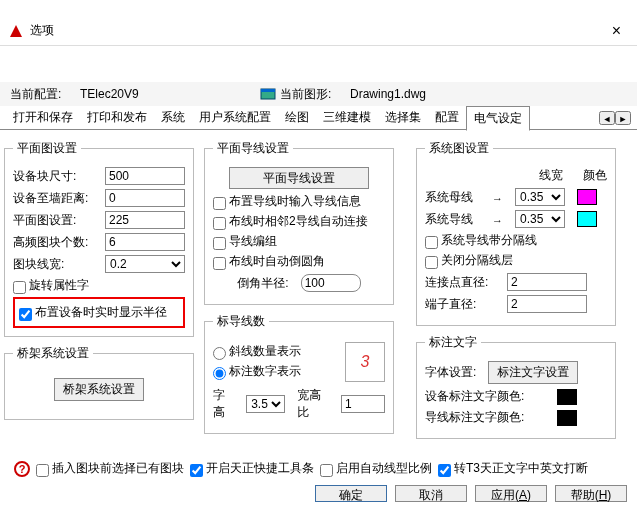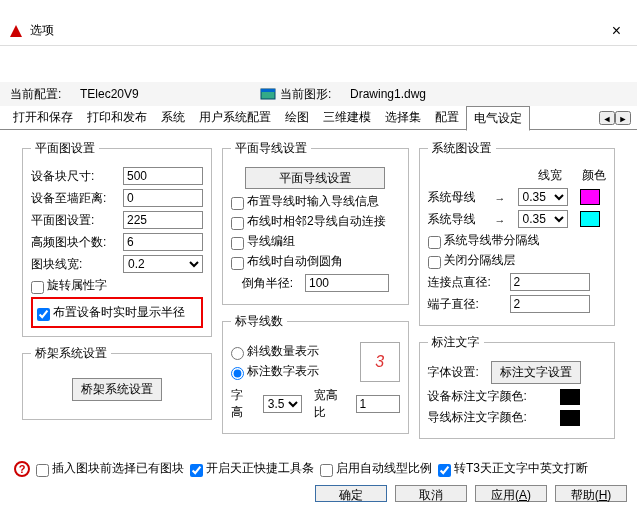--- a/index.html
+++ b/index.html
@@ -17,7 +17,7 @@
 .tab.active { border: 1px solid #888; border-bottom: 1px solid #fff; background: #fff; position: relative; top: 1px; }
 .tab-nav { margin-left: auto; display: flex; }
 .tab-nav button { width: 16px; height: 14px; font-size: 9px; padding: 0; line-height: 12px; }
-.content { padding: 10px 22px; display: flex; gap: 10px; }
+.content { padding: 10px 4px; display: flex; gap: 10px; }
 fieldset { border: 1px solid #bbb; padding: 6px 8px 8px 8px; margin: 0 0 8px 0; }
 legend { padding: 0 4px; }
 .row { display: flex; align-items: center; margin: 4px 0; gap: 12px; }

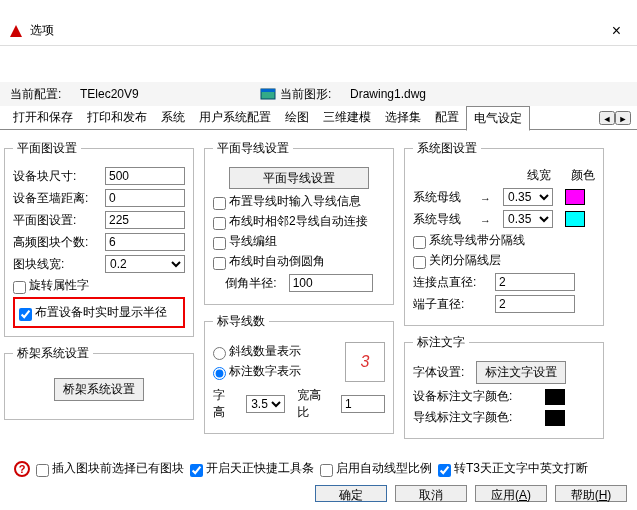--- a/index.html
+++ b/index.html
@@ -34,7 +34,7 @@
 button.btn-wide { width: 140px; height: 22px; }
 .col1 { width: 190px; }
 .col2 { width: 190px; }
-.col3 { width: 200px; }
+.col3 { width: 200px; margin-left: 12px; }
 .swatch { width: 20px; height: 16px; border: 1px solid #000; display: inline-block; }
 .magenta { background: #f0f; }
 .cyan { background: #0ff; }

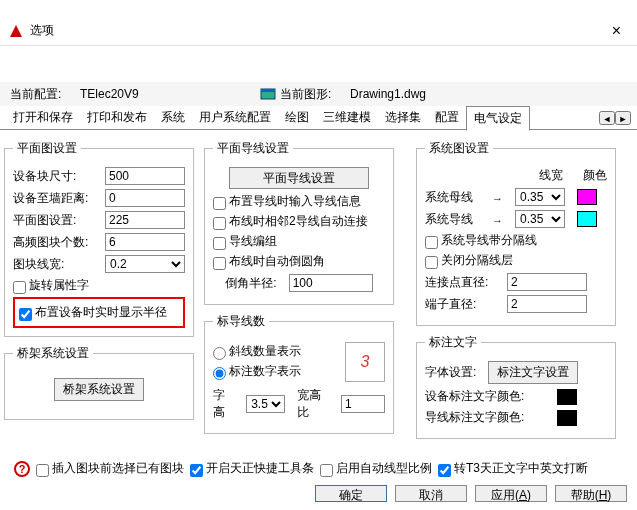--- a/index.html
+++ b/index.html
@@ -23,7 +23,7 @@
 .row { display: flex; align-items: center; margin: 4px 0; gap: 12px; }
 .lbl2 { width: 80px; }
 input[type=text] { border: 1px solid #888; height: 18px; padding: 0 3px; background: #fff; }
-.w60 { width: 84px; }
+.w60 { width: 60px; border-radius: 8px; }
 .w80 { width: 80px; }
 .w40 { width: 44px; }
 select { border: 1px solid #888; height: 18px; background: #fff; }

